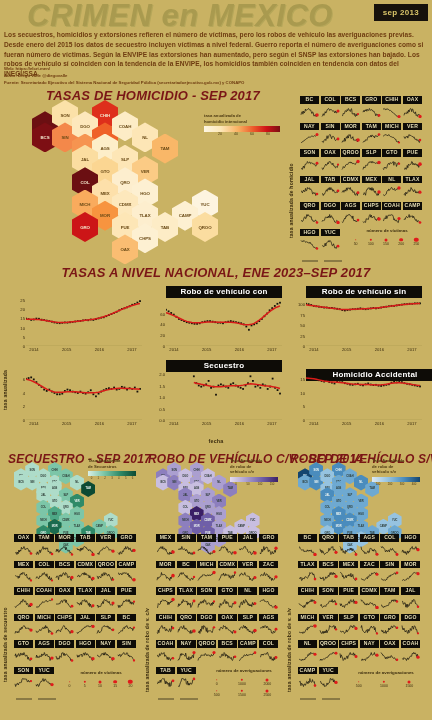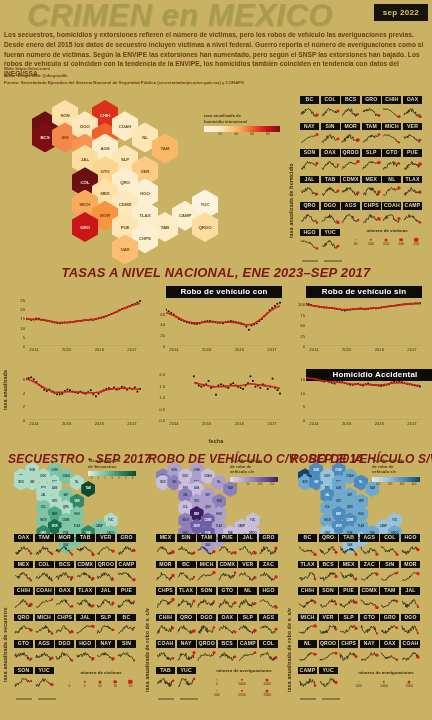--- a/index.html
+++ b/index.html
@@ -130,7 +130,7 @@
 <div class="page">
 
   <div class="hdr-title">CRIMEN en MEXICO</div>
-  <div class="hdr-badge">sep 2022</div>
+  <div class="hdr-badge">sep 2013</div>
   <div class="hdr-body">Los secuestros, homicidios y extorsiones refieren el número de víctimas, pero los robos de vehículo las averiguaciones previas. Desde enero del 2015 los datos de secuestro incluyen víctimas a nivel federal. Guerro reporta el número de averiguaciones como si fueran número de víctimas. Según la ENVIPE las extorsiones han aumentado, pero según el SNSP las extorsiones han bajado. Los robos de vehículo sí coinciden con la tendencia de la ENVIPE, los homicidios también coinciden en tendencia con datos del INEGI/SSA</div>
   <div class="hdr-meta">
     <div>Web: https://elcri.men/</div>

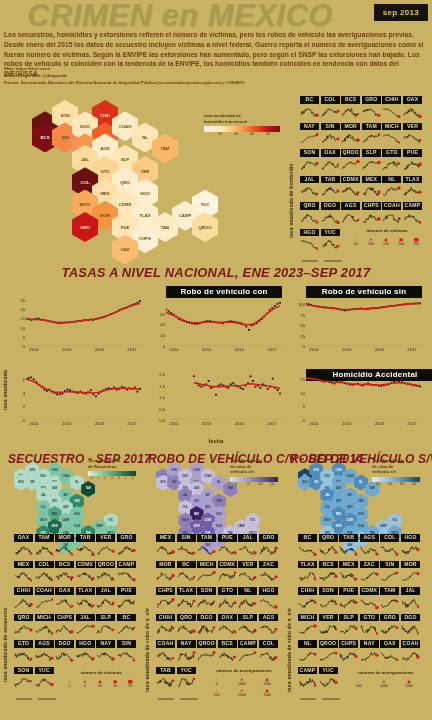--- a/index.html
+++ b/index.html
@@ -138,6 +138,7 @@
     <div>Fuente: Secretariado Ejecutivo del Sistema Nacional de Seguridad Pública (secretariadoejecutivo.gob.mx) y CONAPO</div>
   </div>
 
+  <div class="sec-title" style="left:28px; top:88px; width:250px;">TASAS DE HOMICIDIO - SEP 2017</div>
 
   <div id="hexmap-homicidio" class="hexwrap" style="left:32px; top:100px; width:230px; height:150px;">
       <div class="hex dark" style="left: 0px; top: 11.2px; background: rgb(107, 15, 18);">BC</div>

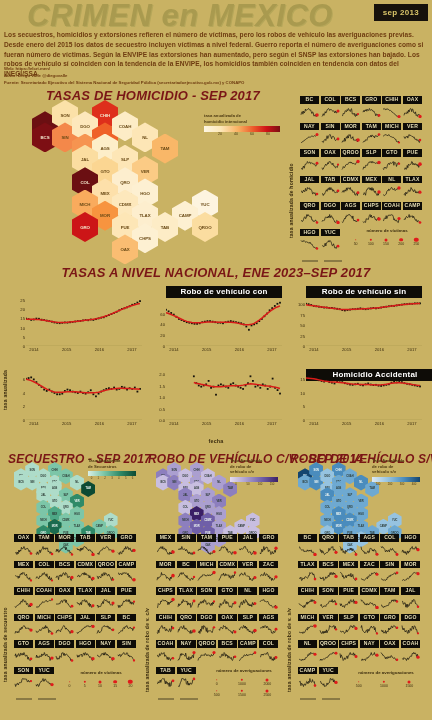--- a/index.html
+++ b/index.html
@@ -605,6 +605,7 @@
       </div>
     </div>
   <div class="bigchart" id="chart4" style="left:152px; top:360px; width:130px; height:72px;">
+      <div class="strip big" style="position: absolute; left: 14px; top: 0px; width: 116px;">Secuestro</div>
       <div class="bc-axis-y" style="height: 46px; top: 14px;">
         <span style="top: 46px;">0.0</span>
         <span style="top: 34.5px;">0.5</span>

